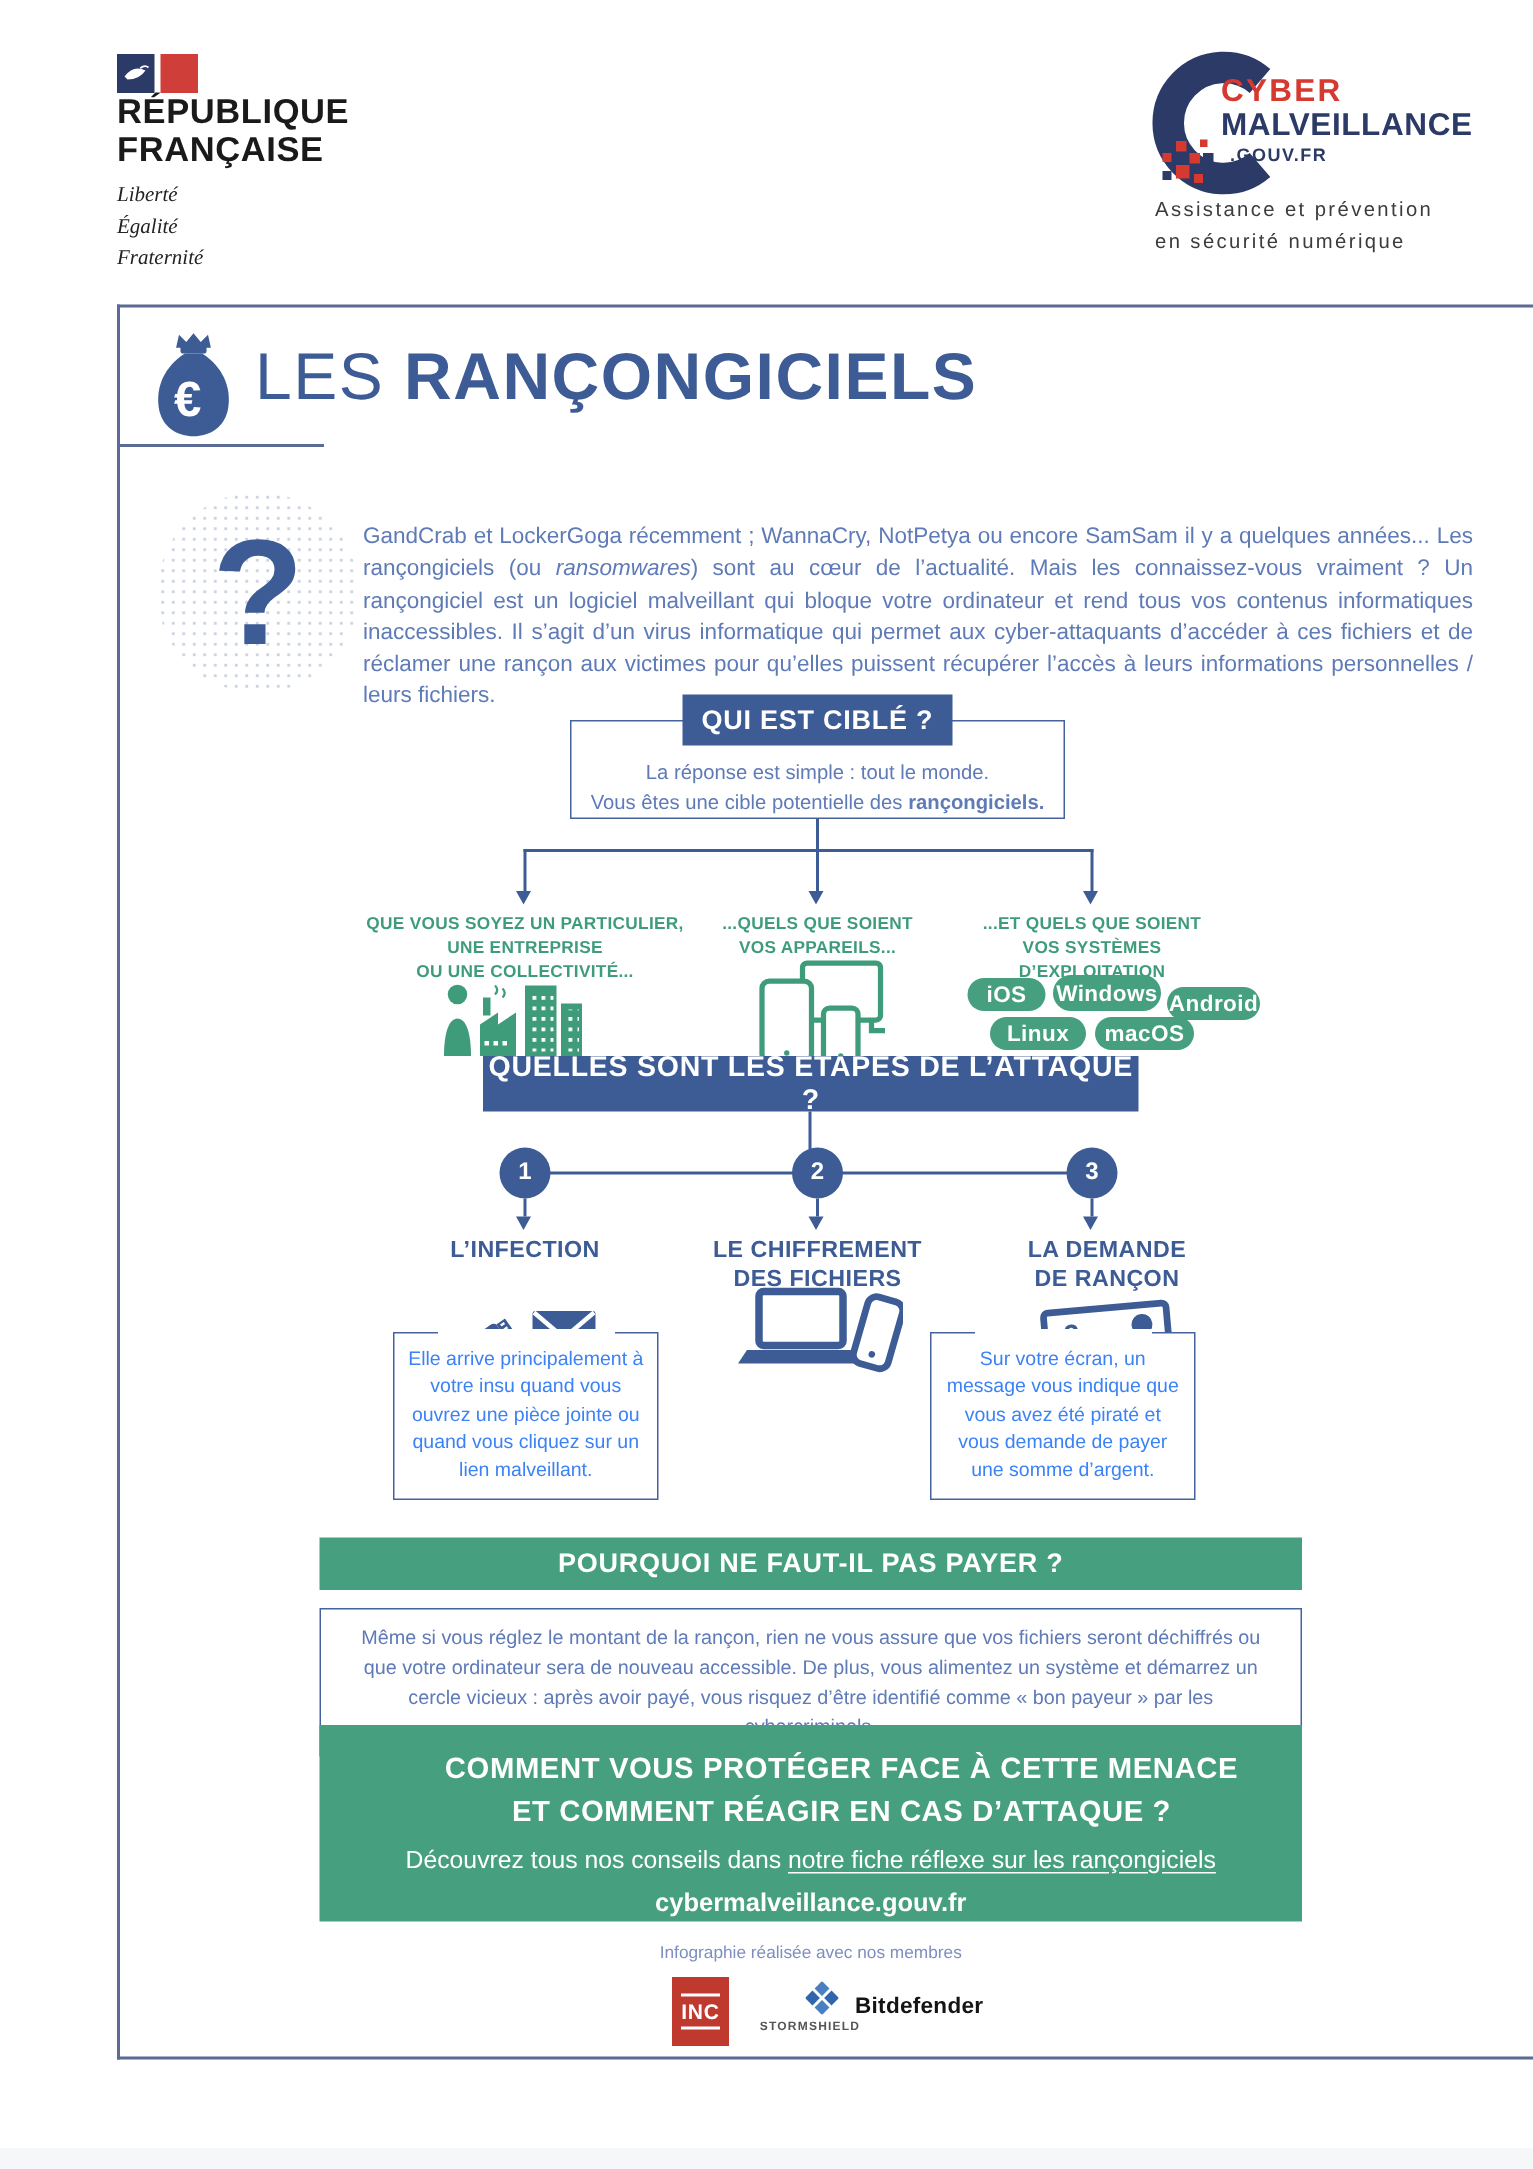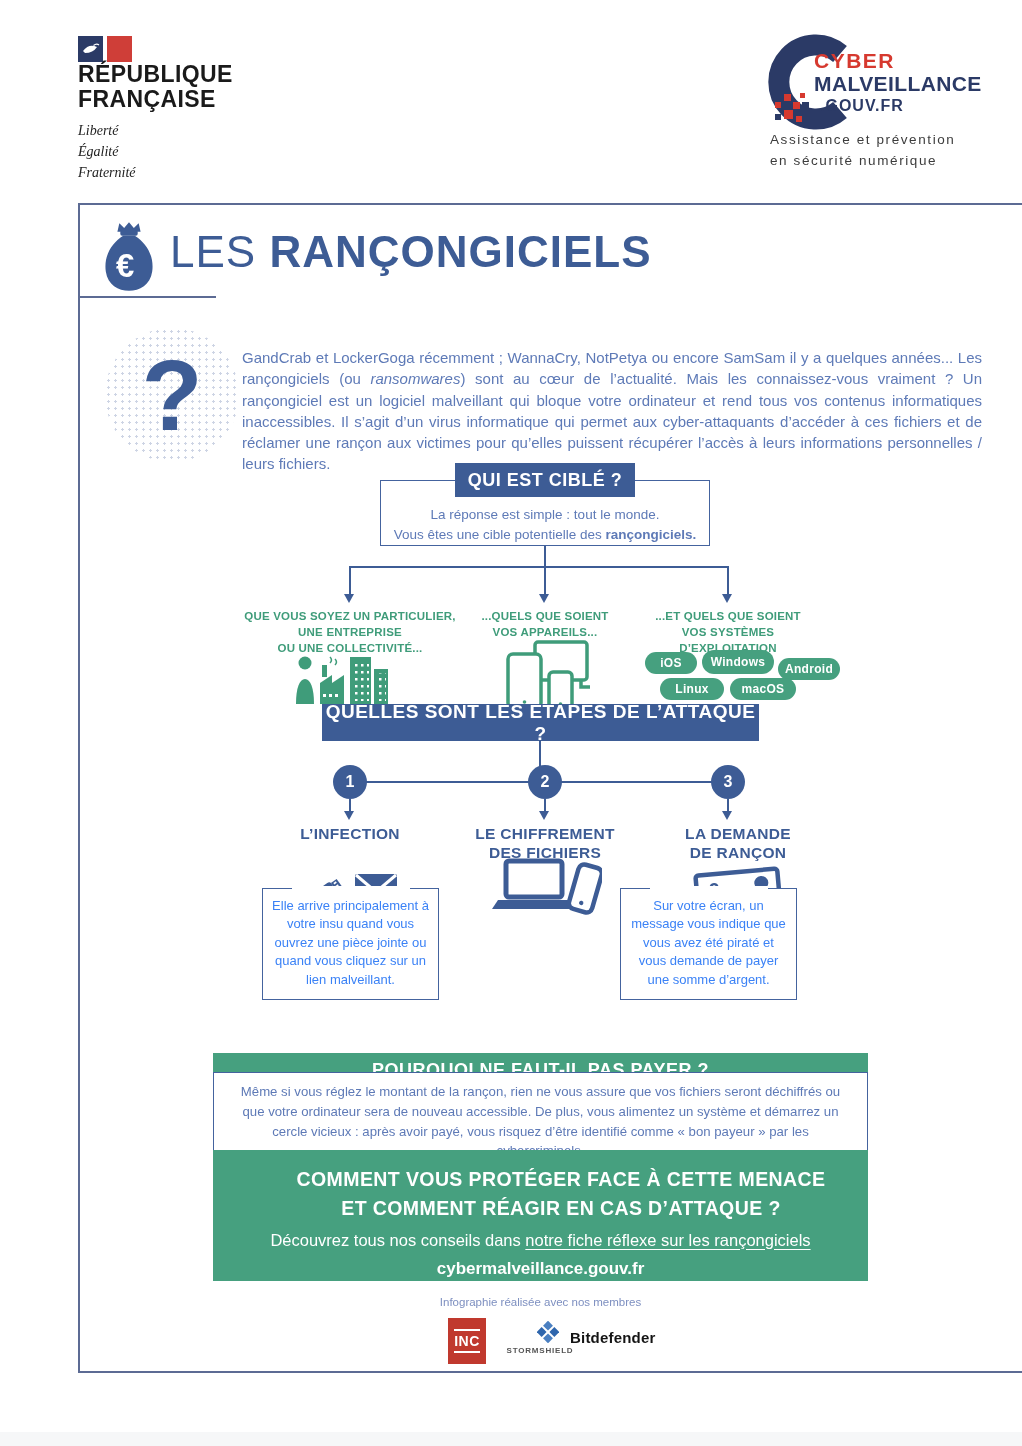--- a/index.html
+++ b/index.html
@@ -22,7 +22,7 @@
   .cm-text { left:814px; top:49px; line-height:1.1; }
   .cm-cyber { font-size:21px; font-weight:800; color:#d6392f; letter-spacing:1.5px; }
   .cm-malv { font-size:21px; font-weight:800; color:#2b3a66; letter-spacing:.4px; }
-  .cm-gouv { font-size:16px; font-weight:700; color:#2b3a66; letter-spacing:1px; margin-left:6px; margin-top:2px; }
+  .cm-gouv { font-size:12px; font-weight:700; color:#2b3a66; letter-spacing:1px; margin-left:6px; margin-top:2px; }
   .cm-tagline { left:770px; top:130px; font-size:13.5px; color:#3c3c3c; letter-spacing:1.6px; line-height:1.55; }
 
   

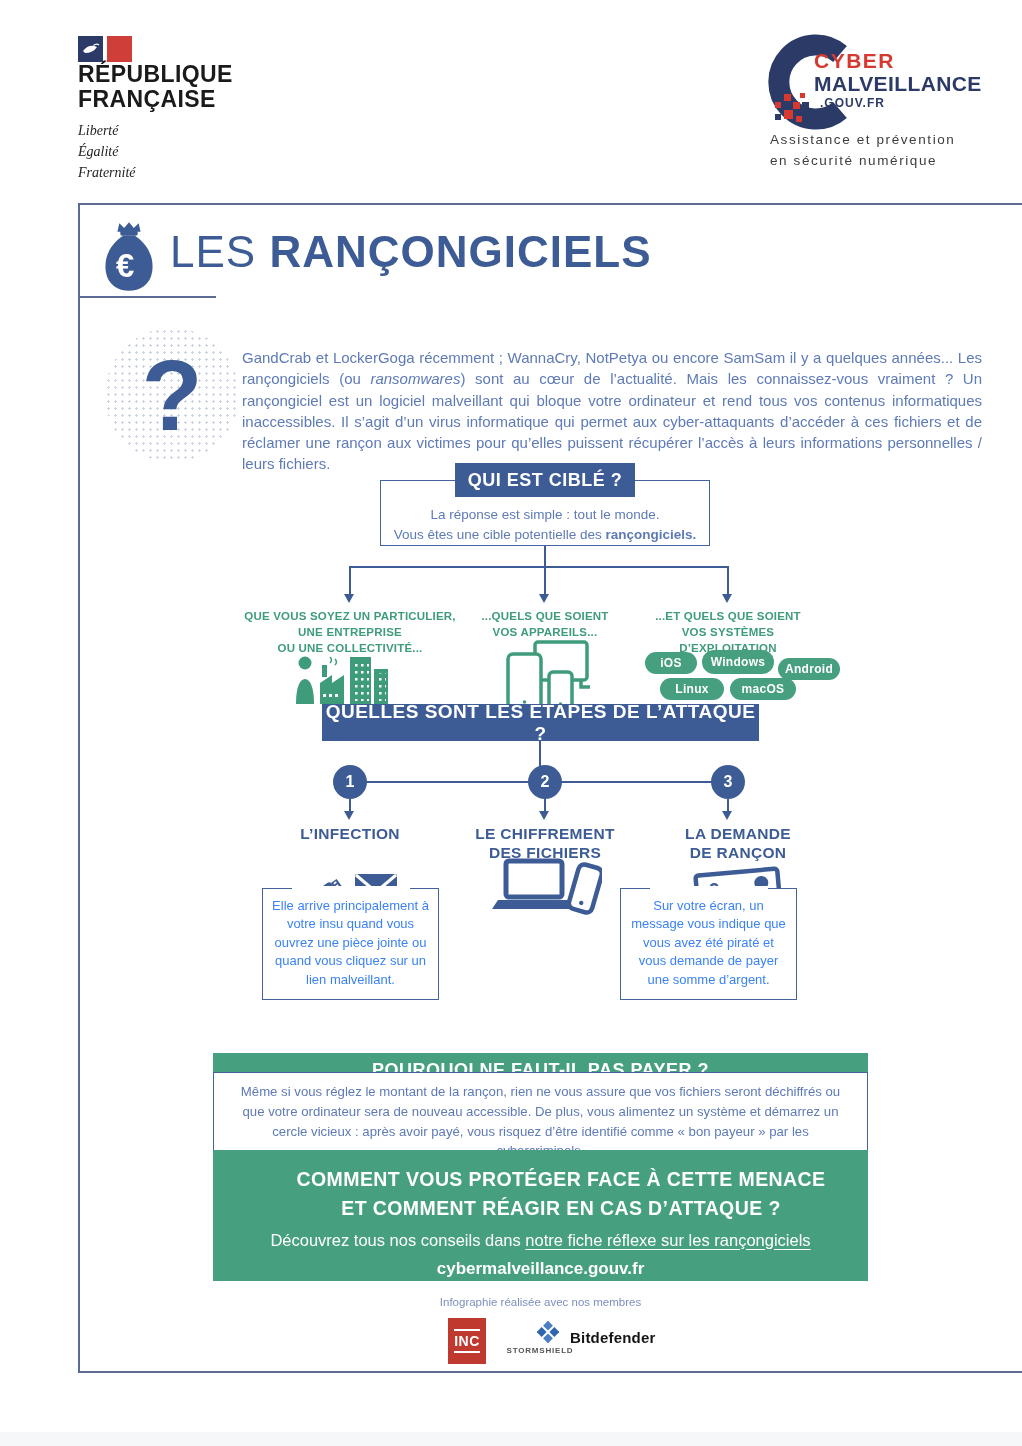--- a/index.html
+++ b/index.html
@@ -60,7 +60,7 @@
 
   
   .tlabel { font-size:11.5px; font-weight:800; color:#3f9c7a; line-height:1.4; text-align:center; letter-spacing:.2px; }
-  .pill { position:absolute; background:#46a07f; color:#fff; font-size:12px; font-weight:700; border-radius:12px; display:flex; align-items:center; justify-content:center; letter-spacing:.3px; }
+  .pill { position:absolute; background:#46a07f; color:#fff; font-size:15px; font-weight:700; border-radius:12px; display:flex; align-items:center; justify-content:center; letter-spacing:.3px; }
 
   .quelles-banner { left:322px; top:704px; width:437px; height:37px; font-size:19px; }
 

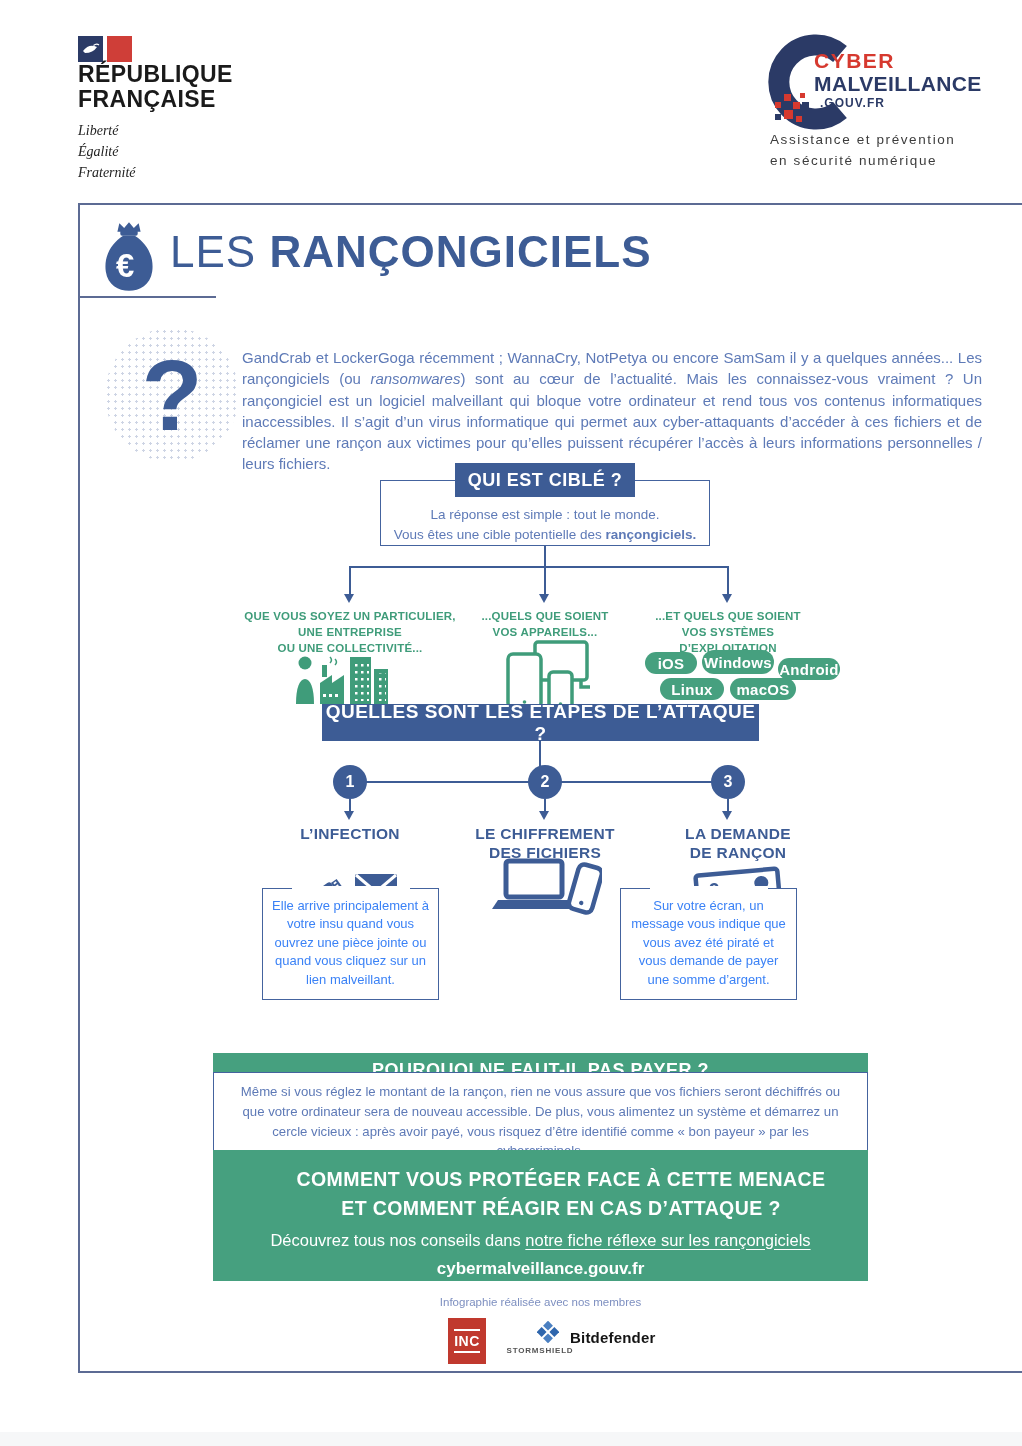--- a/index.html
+++ b/index.html
@@ -46,7 +46,7 @@
 
   
   .banner-blue { background:#3d5c95; color:#fff; font-weight:800; text-align:center; display:flex; align-items:center; justify-content:center; letter-spacing:.5px; }
-  .banner-green { background:#46a07f; color:#fff; font-weight:800; text-align:center; display:flex; align-items:center; justify-content:center; letter-spacing:.5px;margin-top:28px; }
+  .banner-green { background:#46a07f; color:#fff; font-weight:800; text-align:center; display:flex; align-items:center; justify-content:center; letter-spacing:.5px; }
   .box-blue { border:1.5px solid #44639e; background:#fff; }
 
   .who-box { left:380px; top:480px; width:330px; height:66px; }

